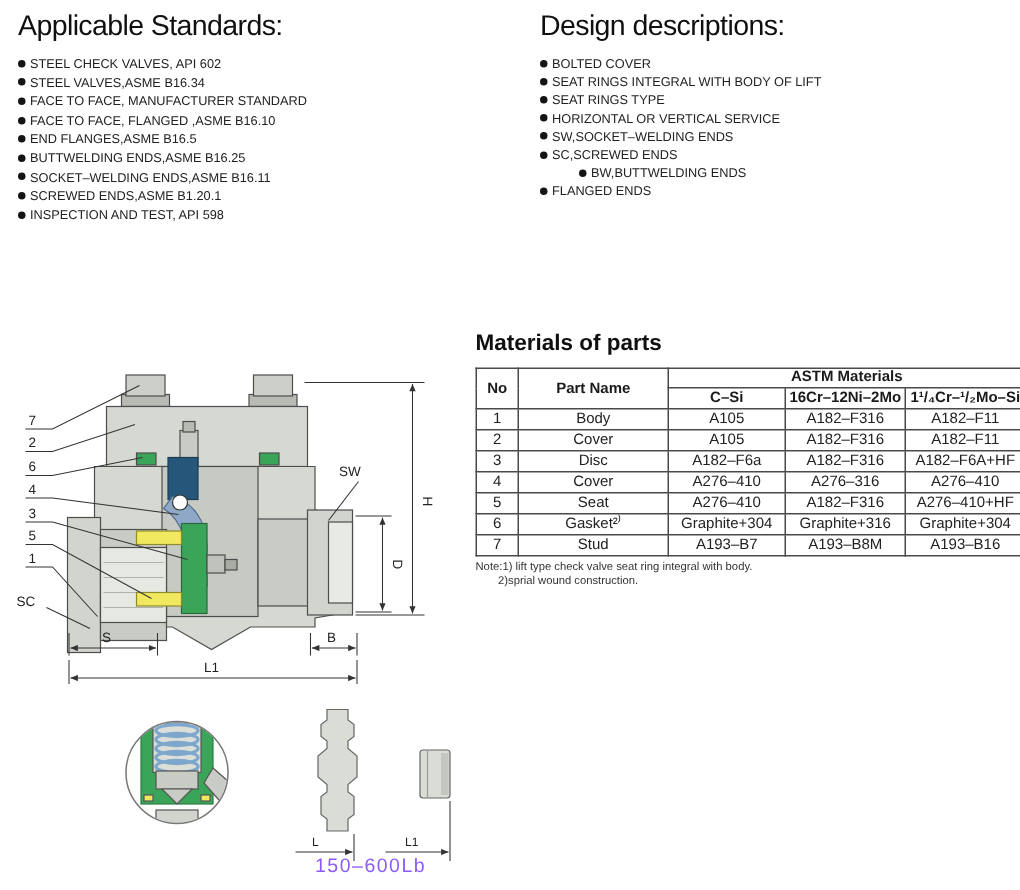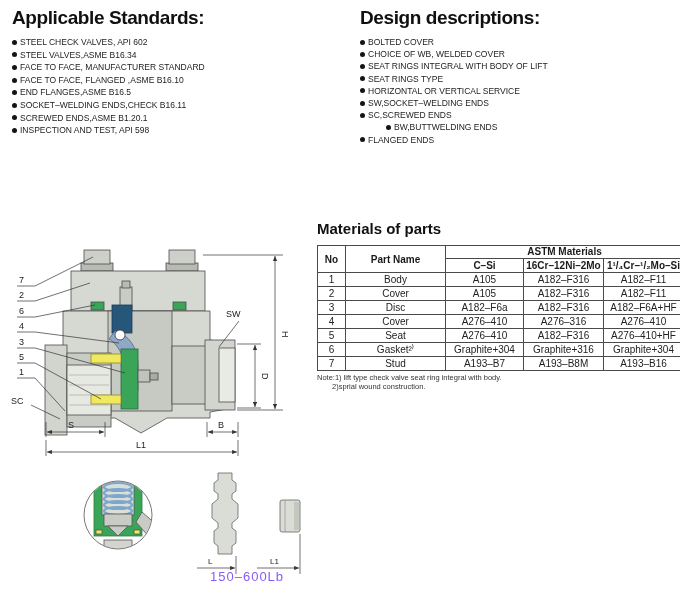--- a/index.html
+++ b/index.html
@@ -6,7 +6,7 @@
   #page{position:relative;width:680px;height:593px;background:#ffffff;overflow:hidden;
         font-family:"Liberation Sans",sans-serif;color:#1a1a1a;}
   .col{position:absolute;}
-  .hd1{font-size:19px;font-weight:bold;letter-spacing:-0.4px;color:#101010;margin:0 0 7px 0;}
+  .hd1{font-size:19px;font-weight:normal;letter-spacing:-0.4px;color:#101010;margin:0 0 7px 0;}
   .hd2{font-size:15px;font-weight:bold;color:#101010;margin:0 0 8px 0;}
   .blist{margin:0;padding:0;list-style:none;}
   .blist .li{display:flex;align-items:center;font-size:8.5px;line-height:12.6px;color:#222;white-space:nowrap;}

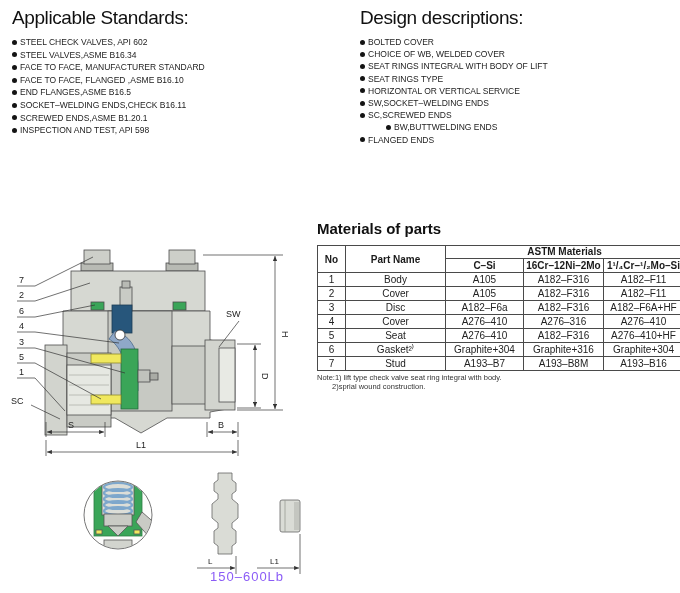--- a/index.html
+++ b/index.html
@@ -74,10 +74,6 @@
         </div>
       <div class="li" style="line-height:12.2px;">
           <span class="blt"></span>
-          <span>CHOICE OF WB, WELDED COVER</span>
-        </div>
-      <div class="li" style="line-height:12.2px;">
-          <span class="blt"></span>
           <span>SEAT RINGS INTEGRAL WITH BODY OF LIFT</span>
         </div>
       <div class="li" style="line-height:12.2px;">

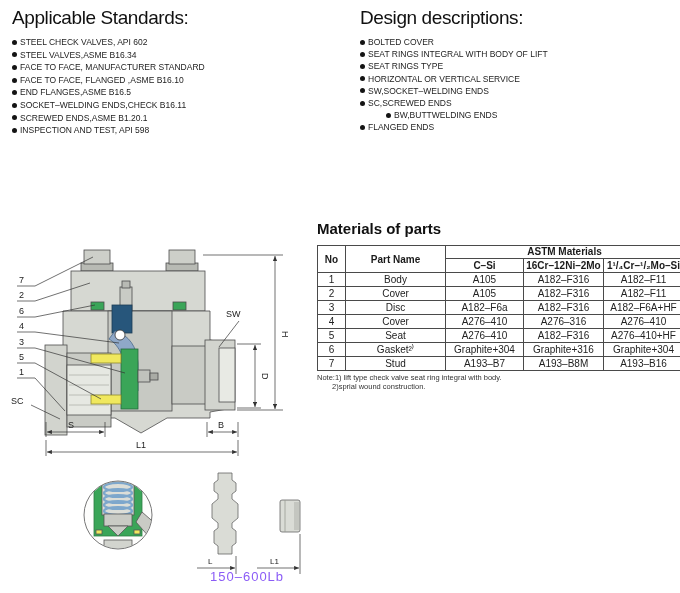--- a/index.html
+++ b/index.html
@@ -52,6 +52,10 @@
         </div>
       <div class="li">
           <span class="blt"></span>
+          <span>BUTTWELDING ENDS,ASME B16.25</span>
+        </div>
+      <div class="li">
+          <span class="blt"></span>
           <span>SOCKET–WELDING ENDS,CHECK B16.11</span>
         </div>
       <div class="li">

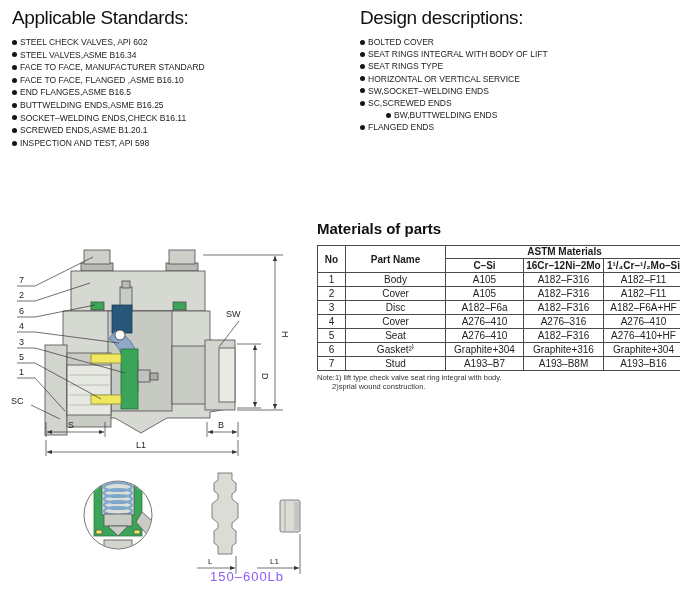--- a/index.html
+++ b/index.html
@@ -56,7 +56,7 @@
         </div>
       <div class="li">
           <span class="blt"></span>
-          <span>SOCKET–WELDING ENDS,CHECK B16.11</span>
+          <span>SOCKET–WELDING ENDS,ASME B16.11</span>
         </div>
       <div class="li">
           <span class="blt"></span>

